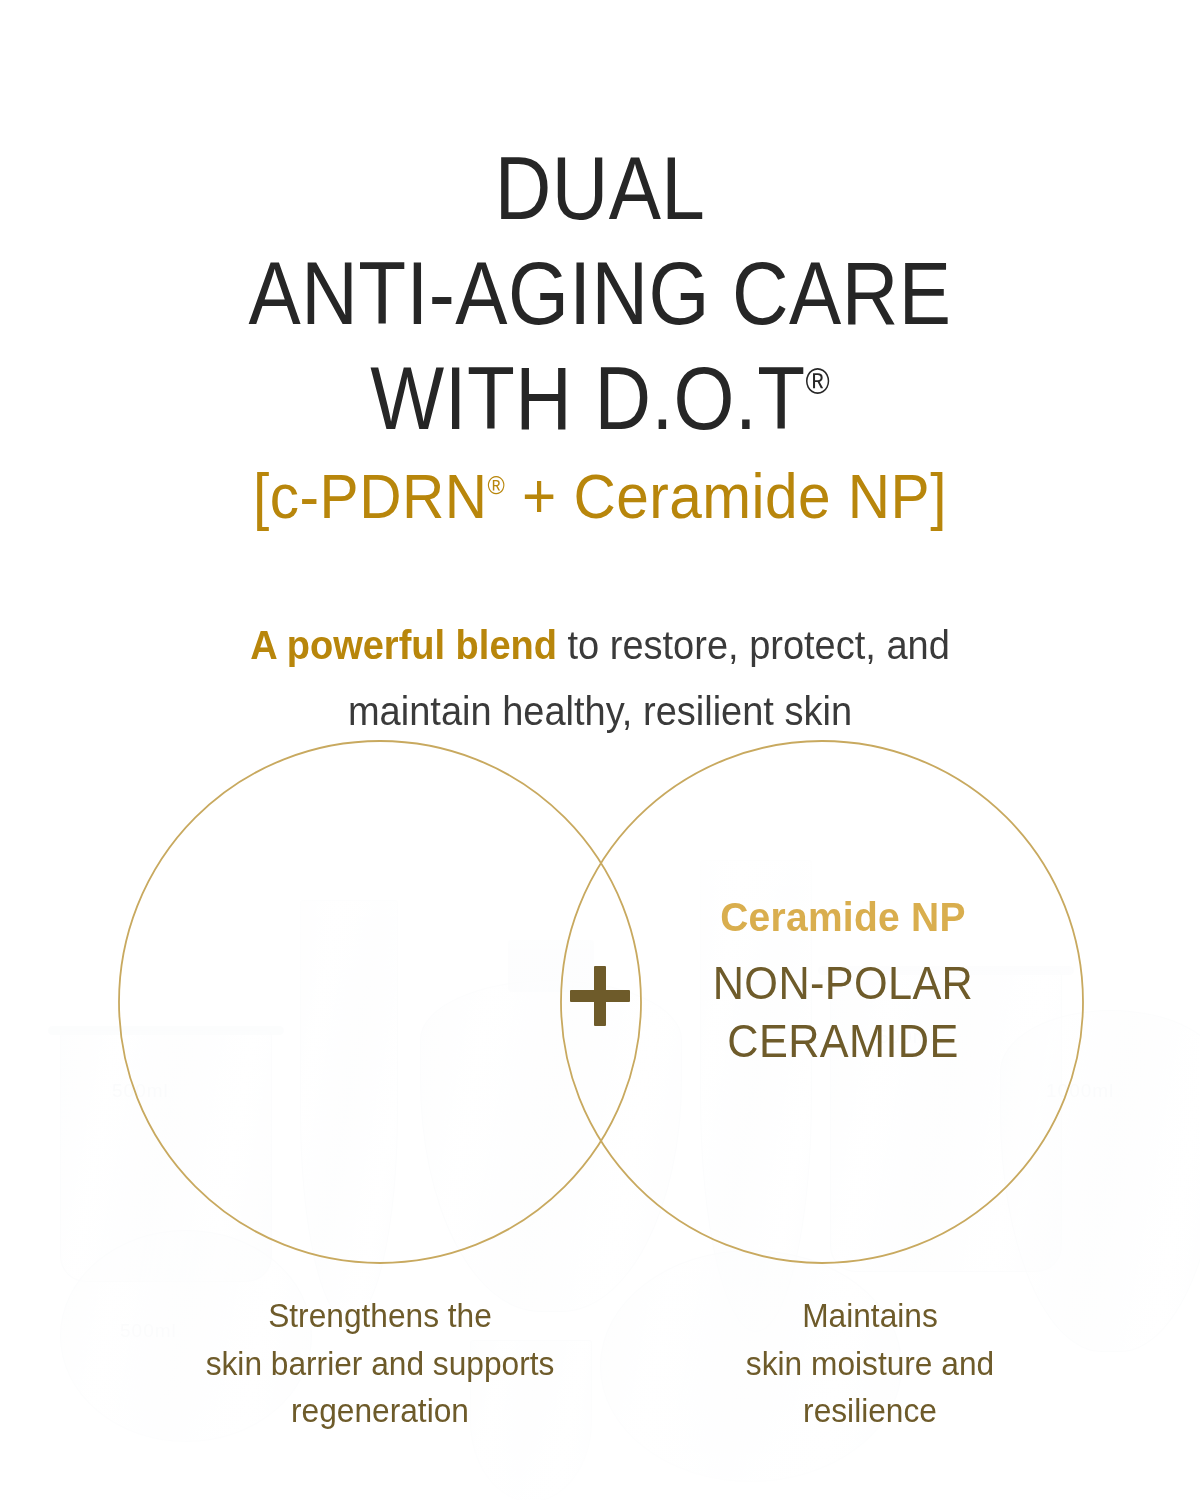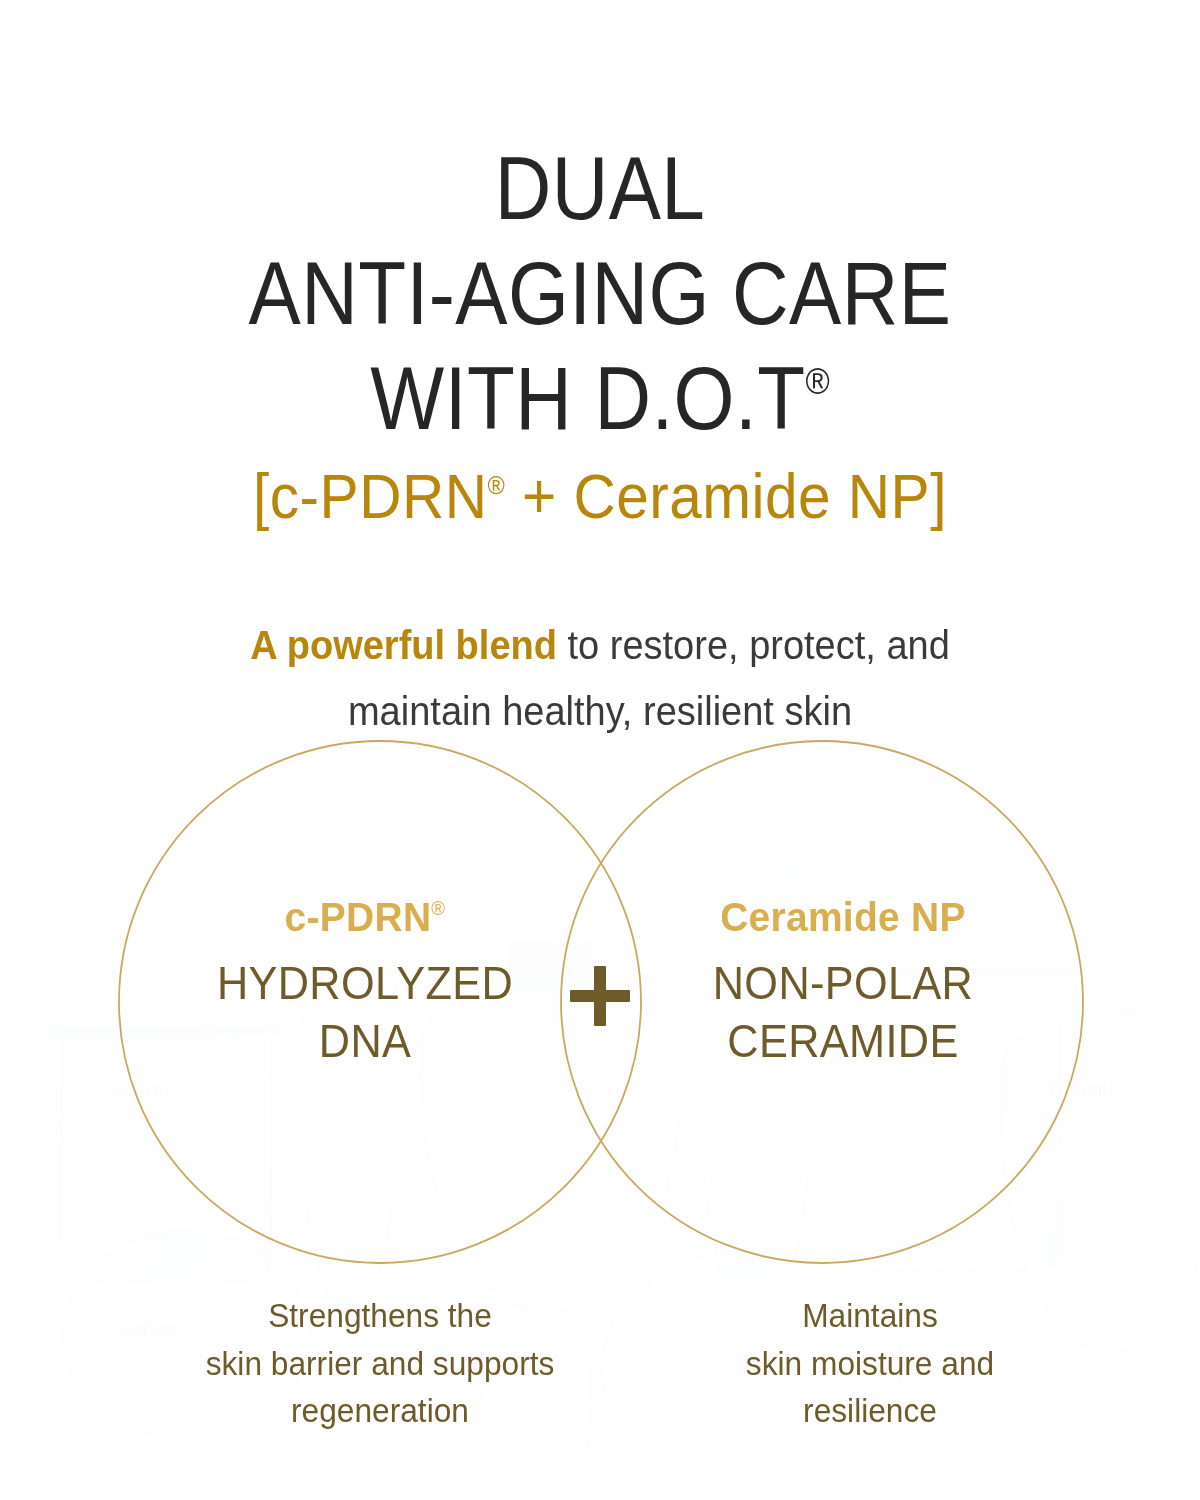--- a/index.html
+++ b/index.html
@@ -272,11 +272,6 @@
       <circle cx="822" cy="1002" r="261" fill="none" stroke="#C8A95F" stroke-width="1.8"></circle>
     </svg>
 
-    <div class="venn-label" style="left:130px; top:892px; width:470px;">
-      <span class="tradename"><span>c-PDRN</span><span class="reg">®</span></span>
-      <span class="termname">HYDROLYZED
-DNA</span>
-    </div>
 
     <div id="plus-sign"></div>
 

